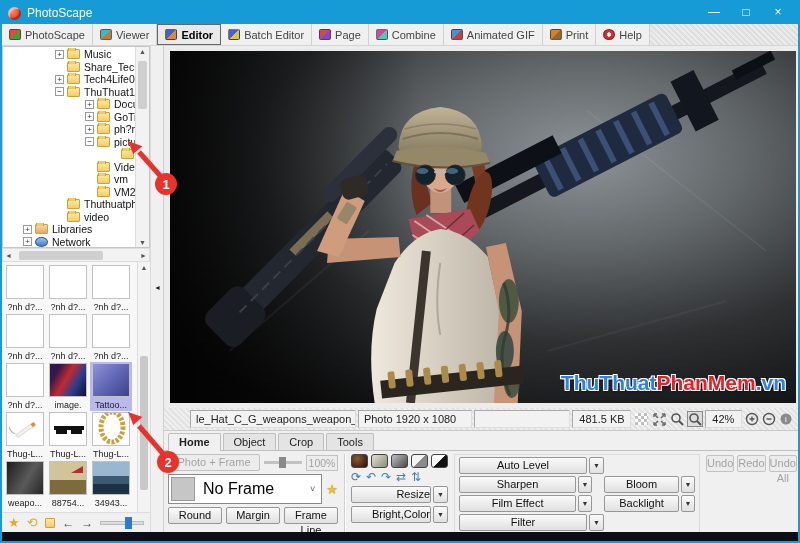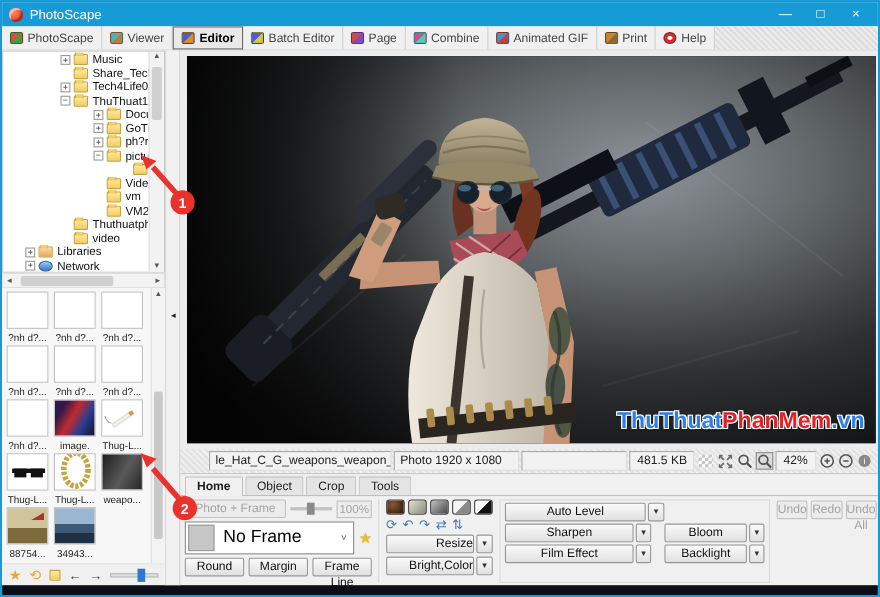--- a/index.html
+++ b/index.html
@@ -319,6 +319,10 @@
         <div class="cell">
                 <span class="timg t-image"></span>
                 <span class="tlabel">image.</span>
+              </div>
+        <div class="cell sel">
+                <span class="timg t-tattoo"></span>
+                <span class="tlabel">Tattoo...</span>
               </div>
         <div class="cell">
                 <span class="timg">

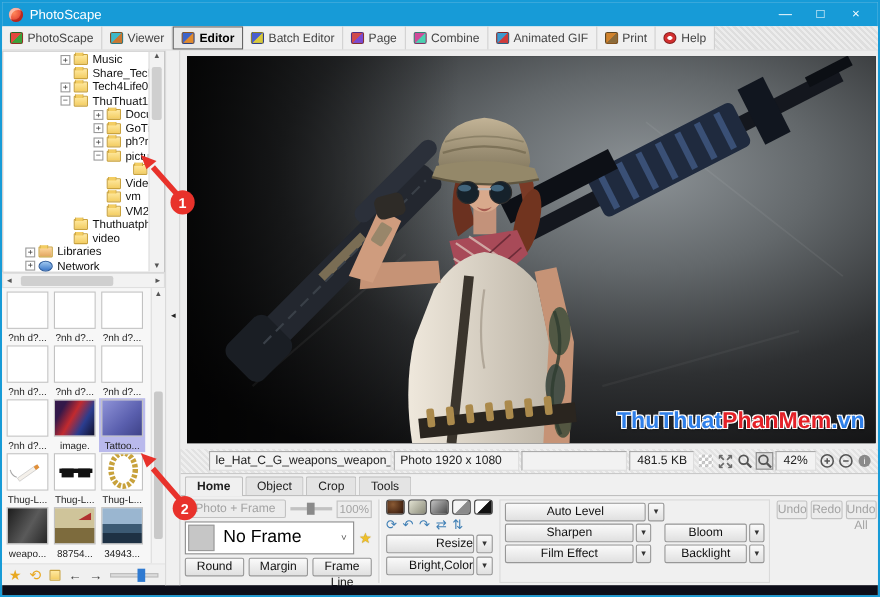--- a/index.html
+++ b/index.html
@@ -614,6 +614,10 @@
             <span class="btn bmid">Backlight</span>
             <span class="btn ddbtn">▼</span>
           </div>
+          <div class="g3row">
+            <span class="btn bwide">Filter</span>
+            <span class="btn ddbtn">▼</span>
+          </div>
         </div>
         <div class="actions">
           <div class="actrow">

